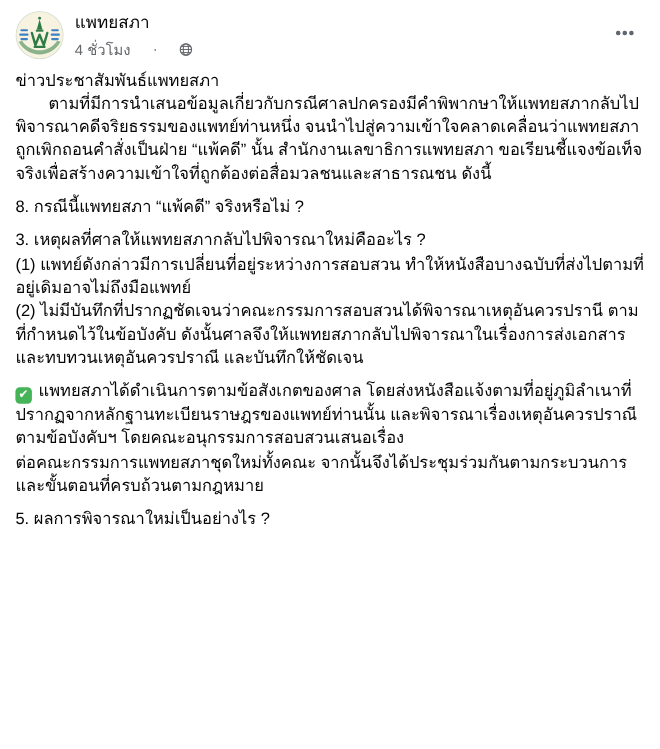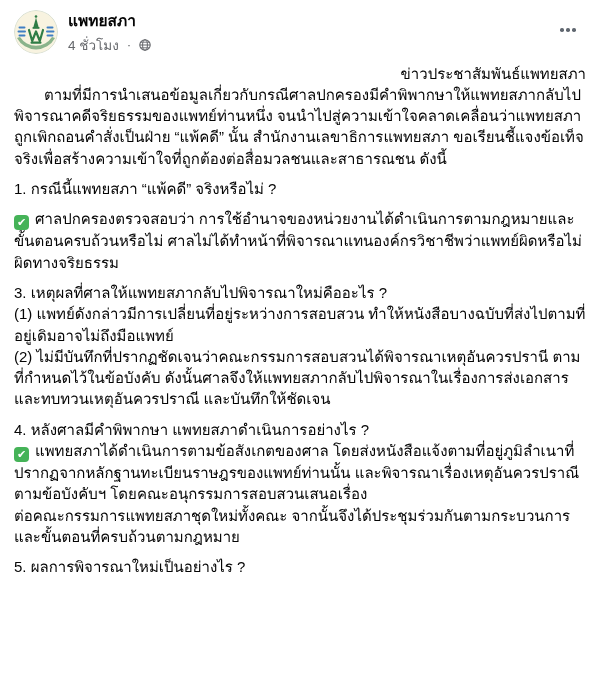--- a/index.html
+++ b/index.html
@@ -20,7 +20,7 @@
   }
   .header-info { margin-left: 10px; padding-top: 2px; }
   .page-name {
-    font-size: 15.5px; font-weight: 700; line-height: 1.2;
+    font-size: 15.5px; font-weight: 400; line-height: 1.2;
     color: #050505; cursor: pointer;
   }
   .meta {

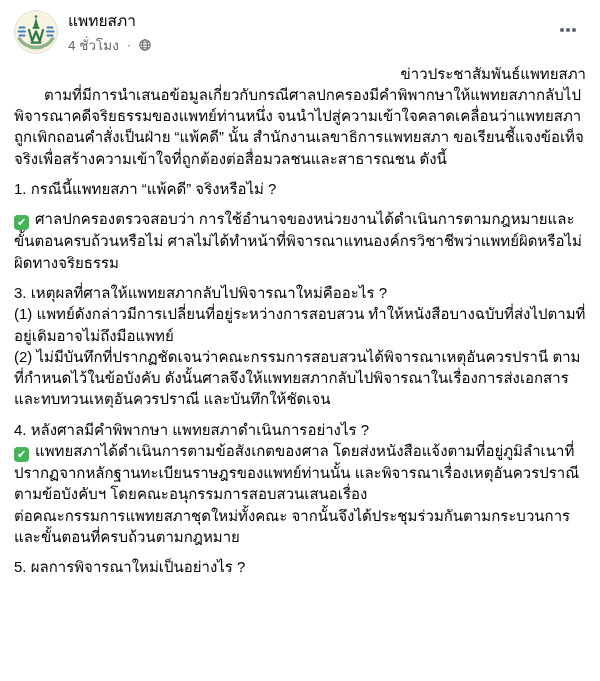--- a/index.html
+++ b/index.html
@@ -24,7 +24,7 @@
     color: #050505; cursor: pointer;
   }
   .meta {
-    display: flex; align-items: center; gap: 8px;
+    display: flex; align-items: center; gap: 20px;
     margin-top: 3px; font-size: 13.5px; color: #65676b;
   }
   .globe { display: inline-block; margin-top: 1px; }

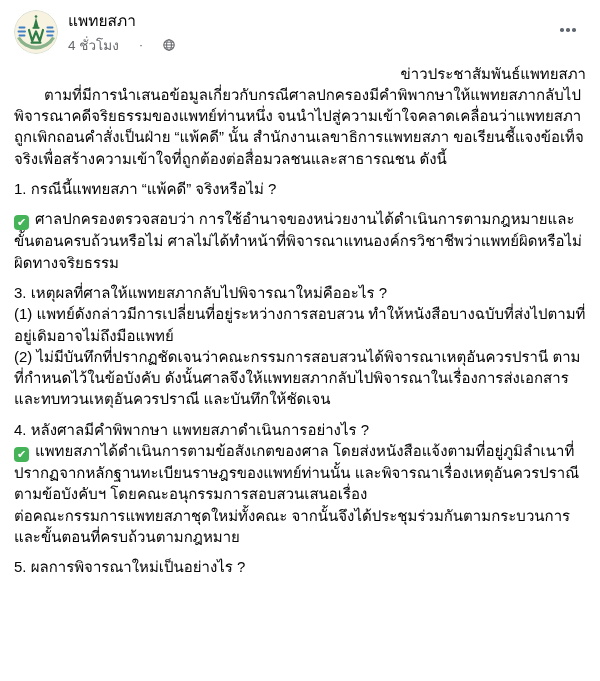--- a/index.html
+++ b/index.html
@@ -41,7 +41,7 @@
 
   
   .body-text { font-size: 15px; line-height: 1.42; }
-  .post-title { margin-bottom: 0; text-align: right; }
+  .post-title { margin-bottom: 0; }
   .intro { text-indent: 30px; white-space: pre-wrap; }
   .section { margin-top: 9px; }
   .question { white-space: pre-wrap; }

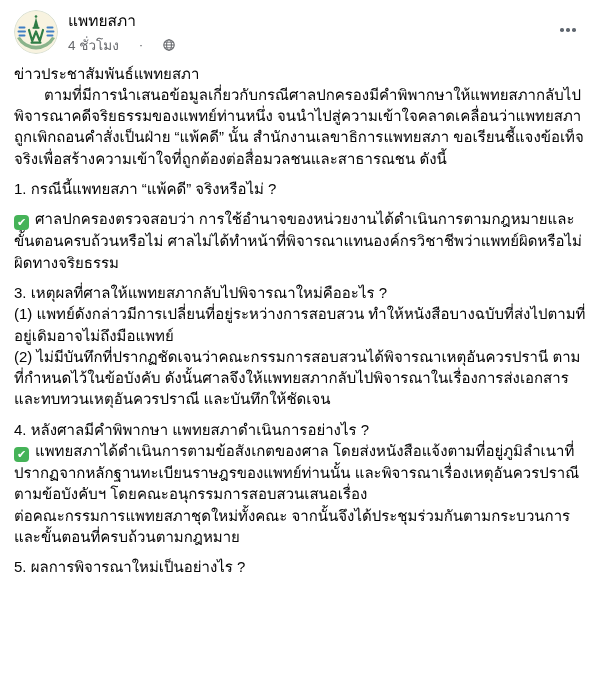--- a/index.html
+++ b/index.html
@@ -107,7 +107,7 @@
     <div class="intro">ตามที่มีการนำเสนอข้อมูลเกี่ยวกับกรณีศาลปกครองมีคำพิพากษาให้แพทยสภากลับไปพิจารณาคดีจริยธรรมของแพทย์ท่านหนึ่ง จนนำไปสู่ความเข้าใจคลาดเคลื่อนว่าแพทยสภาถูกเพิกถอนคำสั่งเป็นฝ่าย “แพ้คดี” นั้น สำนักงานเลขาธิการแพทยสภา ขอเรียนชี้แจงข้อเท็จจริงเพื่อสร้างความเข้าใจที่ถูกต้องต่อสื่อมวลชนและสาธารณชน ดังนี้</div>
 
     <div class="section">
-      <div class="question">1. กรณีนี้แพทยสภา “แพ้คดี” จริงหรือไม่ ?</div>
+      <div class="question">8. กรณีนี้แพทยสภา “แพ้คดี” จริงหรือไม่ ?</div>
 
     </div>
 

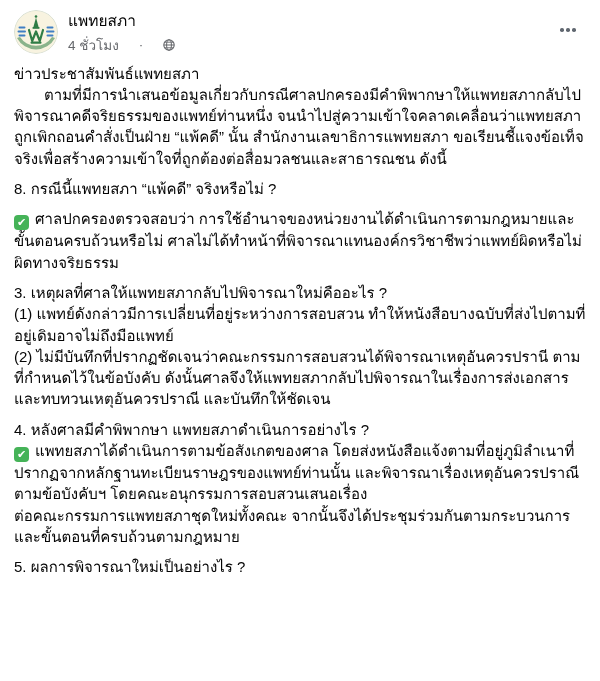--- a/index.html
+++ b/index.html
@@ -112,7 +112,6 @@
     </div>
 
     <div class="section">
-      <div class="answer"><span class="check">✔</span><span>ศาลปกครองตรวจสอบว่า การใช้อำนาจของหน่วยงานได้ดำเนินการตามกฎหมายและขั้นตอนครบถ้วนหรือไม่ ศาลไม่ได้ทำหน้าที่พิจารณาแทนองค์กรวิชาชีพว่าแพทย์ผิดหรือไม่ผิดทางจริยธรรม</span></div>
 
     </div>
 

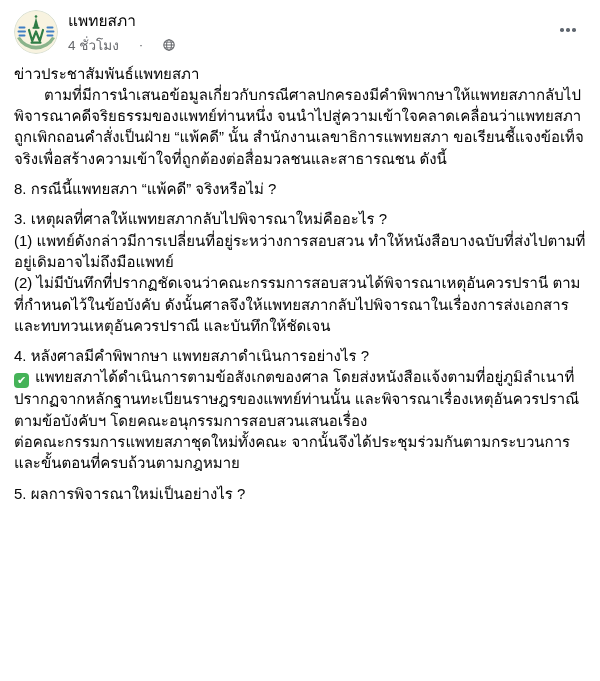--- a/index.html
+++ b/index.html
@@ -122,7 +122,6 @@
     </div>
 
     <div class="section">
-      <div class="question">4. หลังศาลมีคำพิพากษา แพทยสภาดำเนินการอย่างไร ?</div>
       <div class="answer"><span class="check">✔</span><span>แพทยสภาได้ดำเนินการตามข้อสังเกตของศาล โดยส่งหนังสือแจ้งตามที่อยู่ภูมิลำเนาที่ปรากฏจากหลักฐานทะเบียนราษฎรของแพทย์ท่านนั้น และพิจารณาเรื่องเหตุอันควรปราณีตามข้อบังคับฯ โดยคณะอนุกรรมการสอบสวนเสนอเรื่อง
 ต่อคณะกรรมการแพทยสภาชุดใหม่ทั้งคณะ จากนั้นจึงได้ประชุมร่วมกันตามกระบวนการและขั้นตอนที่ครบถ้วนตามกฎหมาย</span></div>
 

